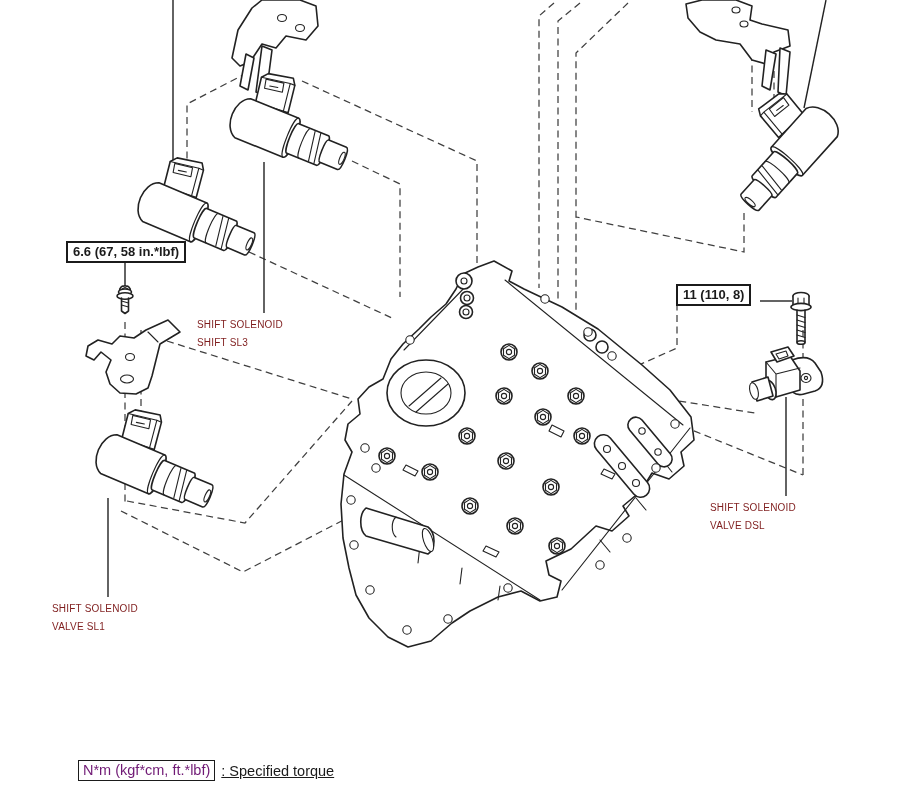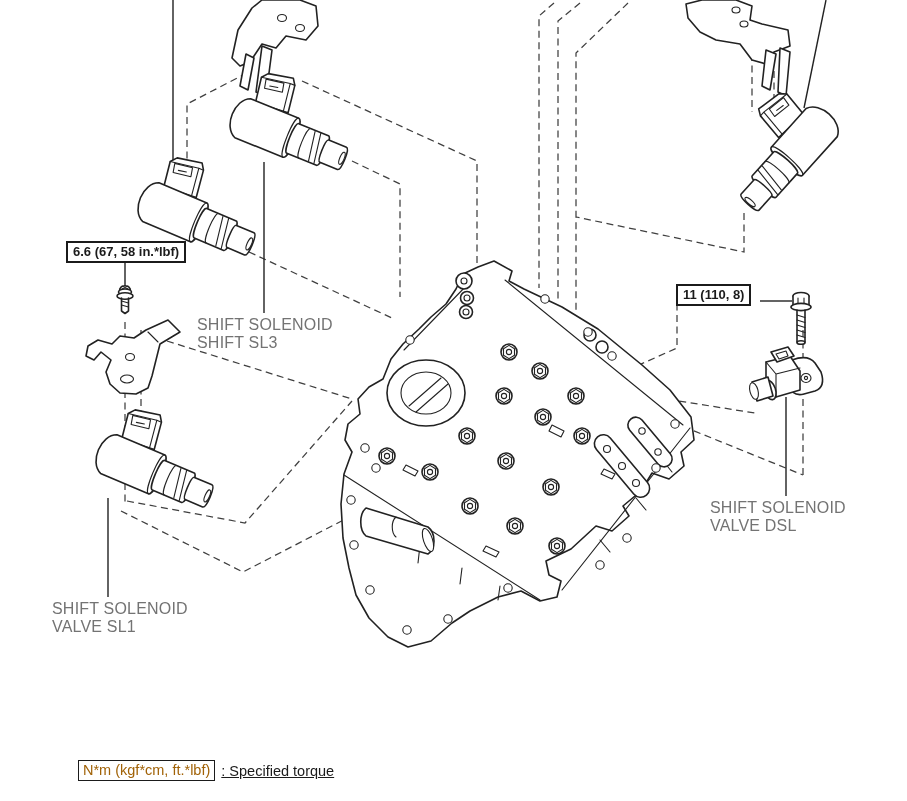--- a/index.html
+++ b/index.html
@@ -17,7 +17,7 @@
 
   .overlay{ position:absolute; white-space:nowrap; }
   .part-label{
-    font-size:16px; line-height:18px; letter-spacing:.2px; color:#737373;
+    font-size:10px; line-height:18px; letter-spacing:.2px; color:#7f1d1d;
   }
   .torque-box{
     border:2px solid #1b1b1b; background:#fff; padding:0 5px;

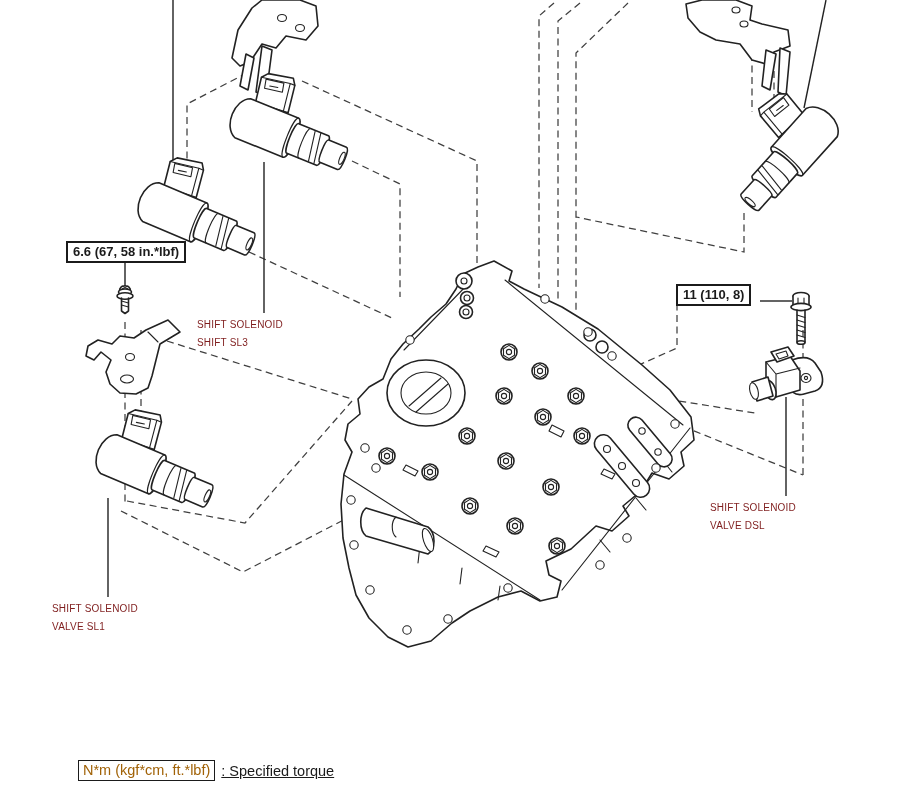--- a/index.html
+++ b/index.html
@@ -26,7 +26,7 @@
   .legend-row{ display:flex; align-items:center; gap:6px; }
   .legend-box{
     border:1.6px solid #1b1b1b; background:#fff; padding:0 4px;
-    font-size:14.5px; line-height:19px; color:#a16207;text-align:right;
+    font-size:14.5px; line-height:19px; color:#701a75;text-align:right;
   }
   .legend-caption{ font-size:14.5px; color:#1b1b1b;text-decoration:underline; }
 </style>

